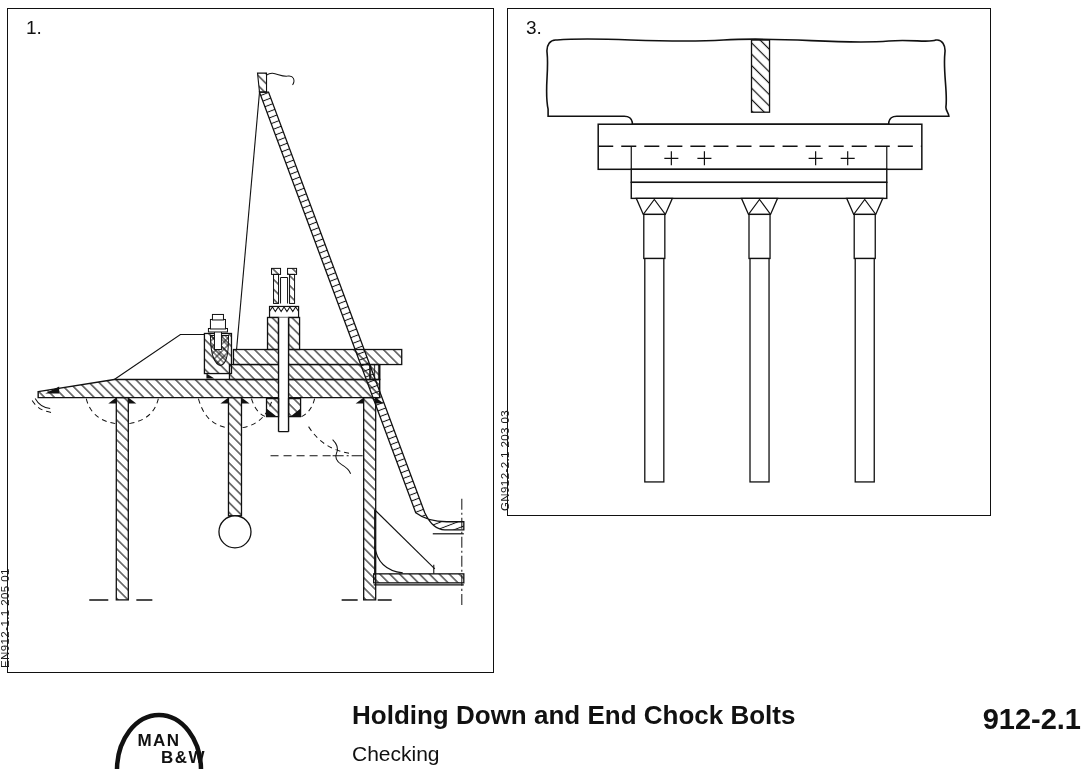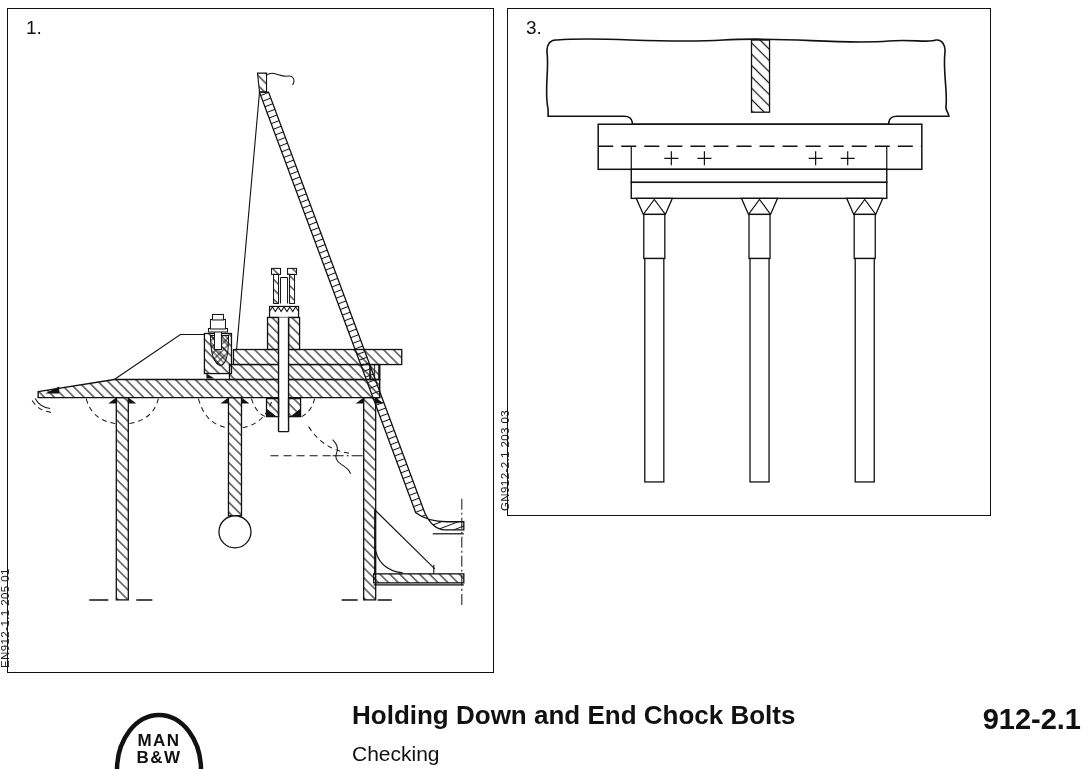--- a/index.html
+++ b/index.html
@@ -22,7 +22,7 @@
   .logo svg{position:absolute;left:0;top:0;}
   .logo .l1,.logo .l2{position:absolute;left:0;right:0;text-align:center;
        font-weight:bold;font-size:17px;line-height:17px;letter-spacing:1.5px;}
-  .logo .l1{top:22px;} .logo .l2{top:39px;}
+  .logo .l1{top:22px;} .logo .l2{top:39px;text-align:right;}
 </style>
 </head>
 <body>

